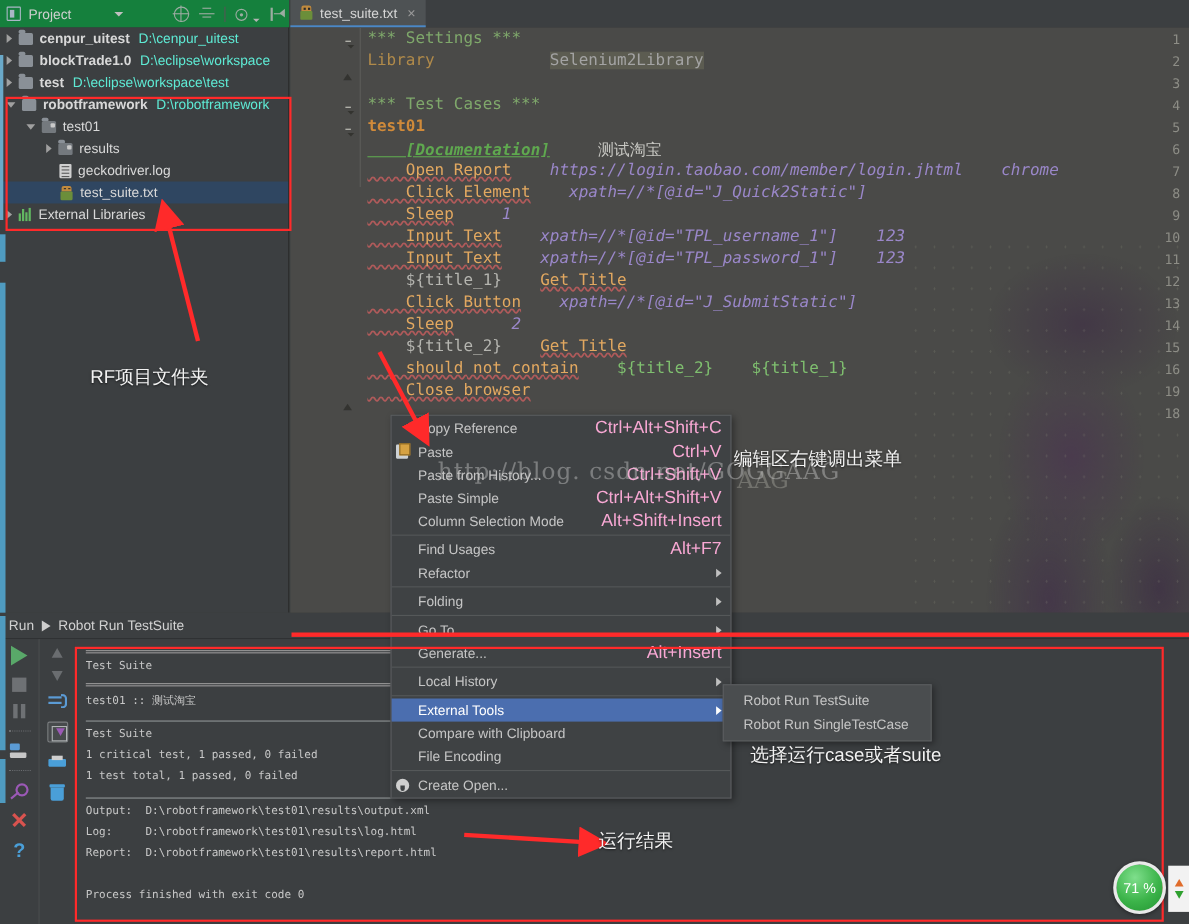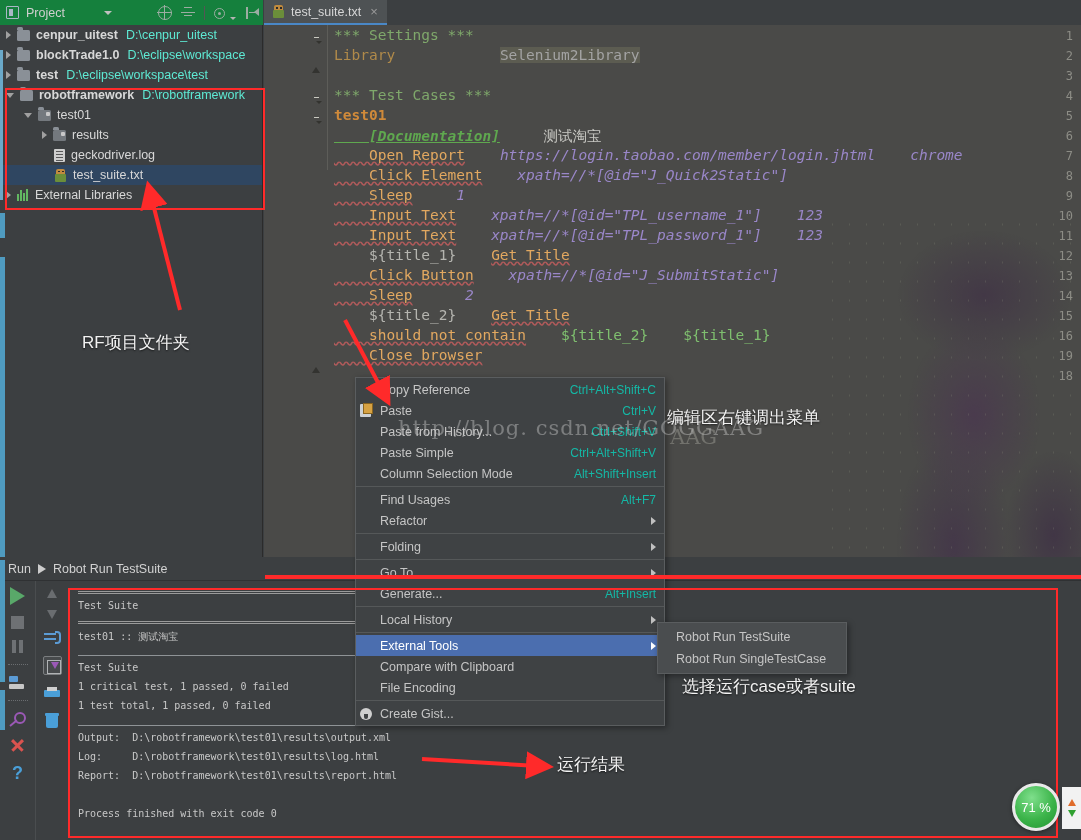--- a/index.html
+++ b/index.html
@@ -138,7 +138,7 @@
   }
   .mi{ height:21px; display:flex; align-items:center; padding:0 8px 0 6px; font-size:12.5px; color:#c5c5c5; position:relative;}
   .mi .mtext{ margin-left:18px; }
-  .mi .mkey{ margin-left:auto; color:#14b8a6; font-size:12px; }
+  .mi .mkey{ margin-left:auto; color:#f9a8d4; font-size:16px; }
   .mi.hl{ background:#4b6eaf; color:#fff; }
   .mi .sub{ margin-left:auto; width:0;height:0;
     border-top:4px solid transparent;border-bottom:4px solid transparent;border-left:5px solid #c0c0c0; }

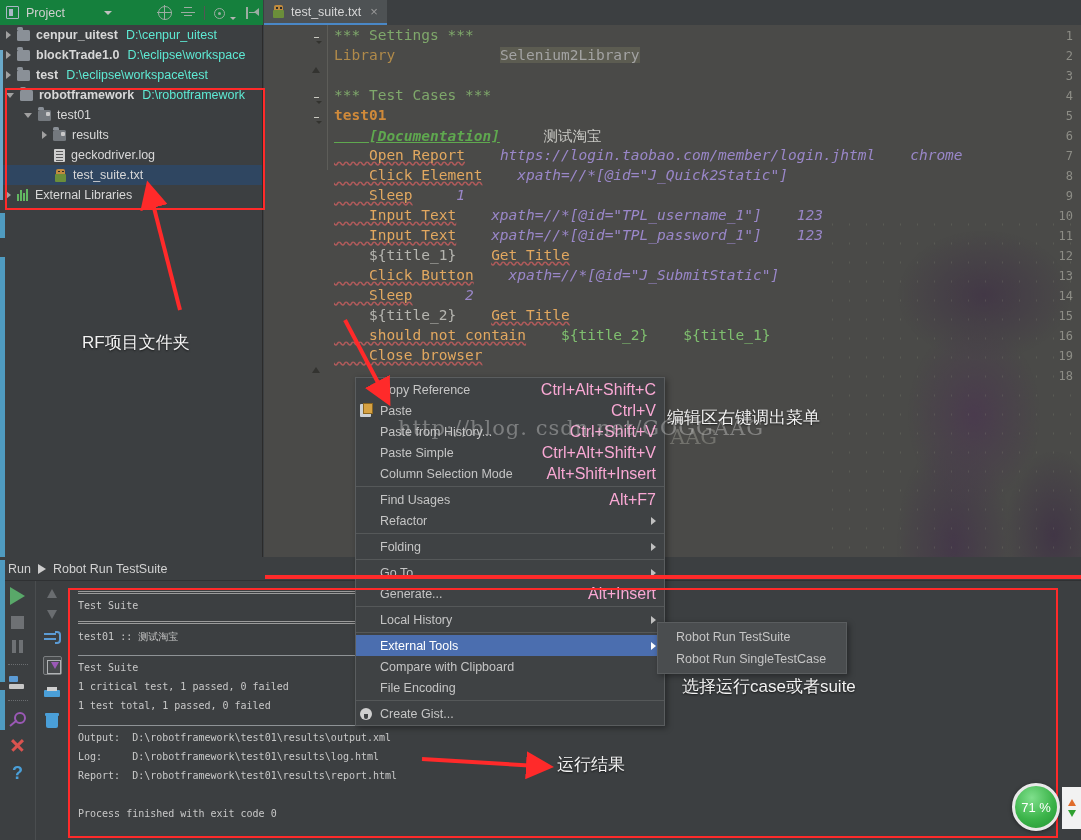--- a/index.html
+++ b/index.html
@@ -466,7 +466,7 @@
         <div class="msep"></div>
         <div class="mi">
           <span class="gist-ic"></span>
-          <span class="mtext">Create Gist...</span>
+          <span class="mtext">Create Open...</span>
         </div>
       </div>
   </div>

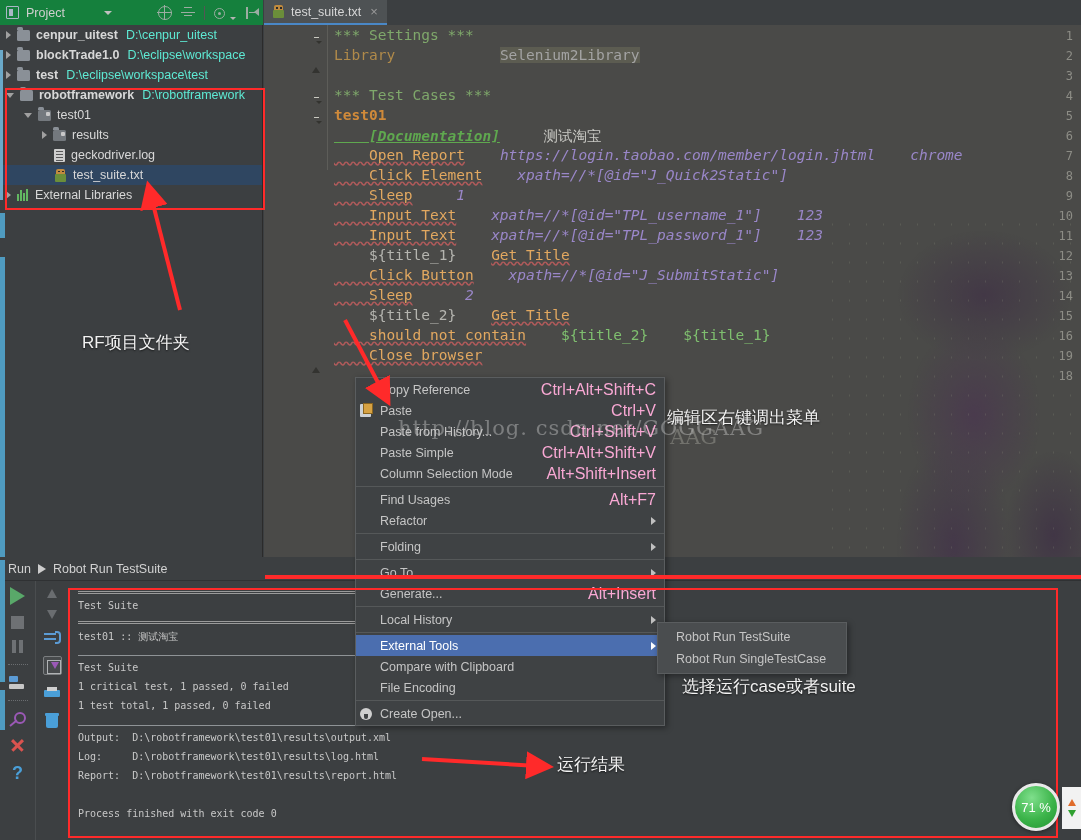--- a/index.html
+++ b/index.html
@@ -551,7 +551,7 @@
   <div class="anno" style="left:82px; top:331px;">RF项目文件夹</div>
   <div class="anno" style="left:667px; top:406px;">编辑区右键调出菜单</div>
   <div class="anno" style="left:682px; top:675px;">选择运行case或者suite</div>
-  <div class="anno" style="left:557px; top:753px;">运行结果</div>
+  <div class="anno" style="left:544px; top:753px;">运行结果</div>
 
   <div class="bubble">71 %</div>
   <div class="navarrows">

